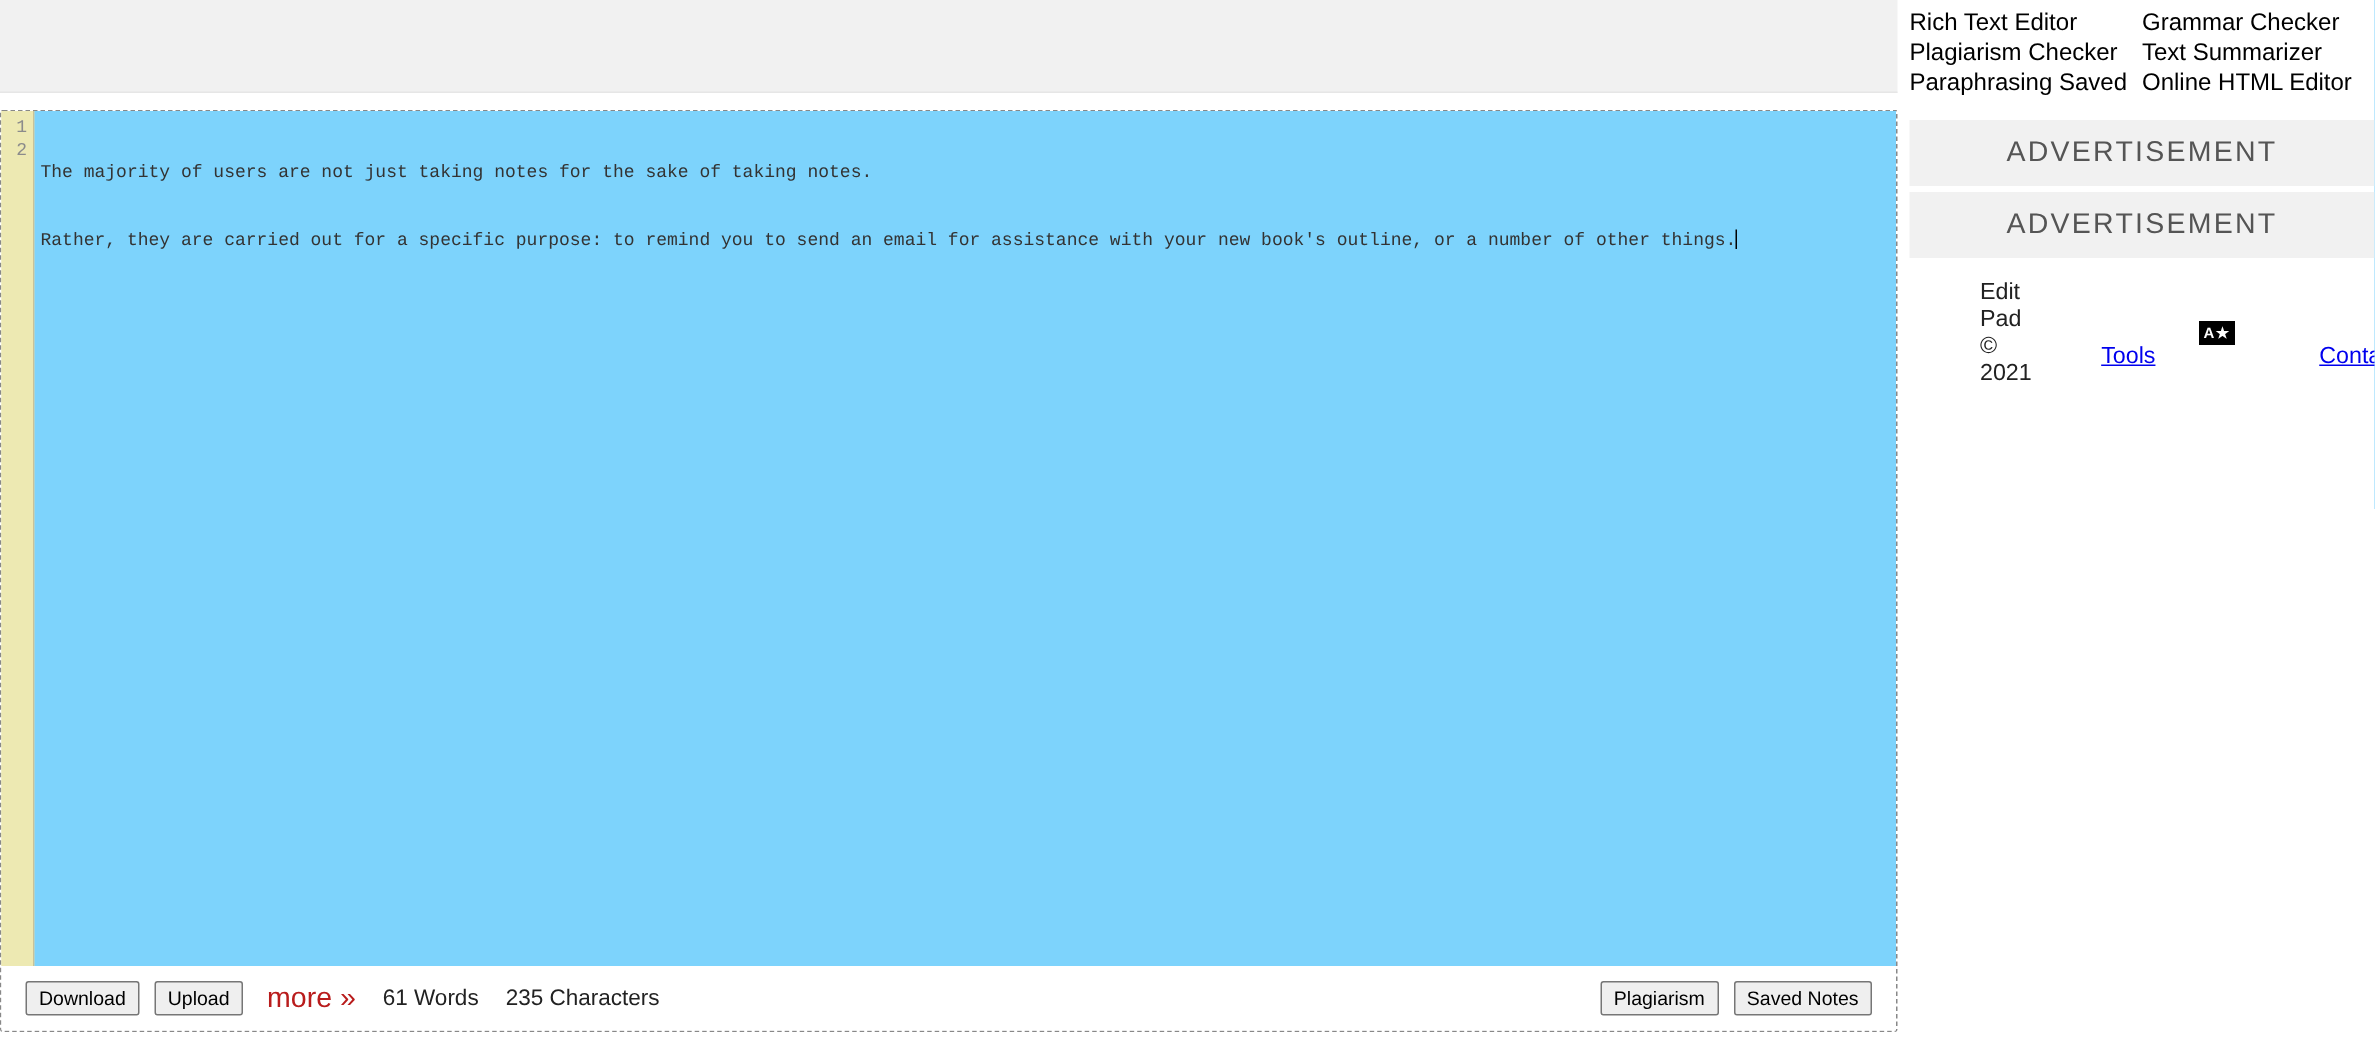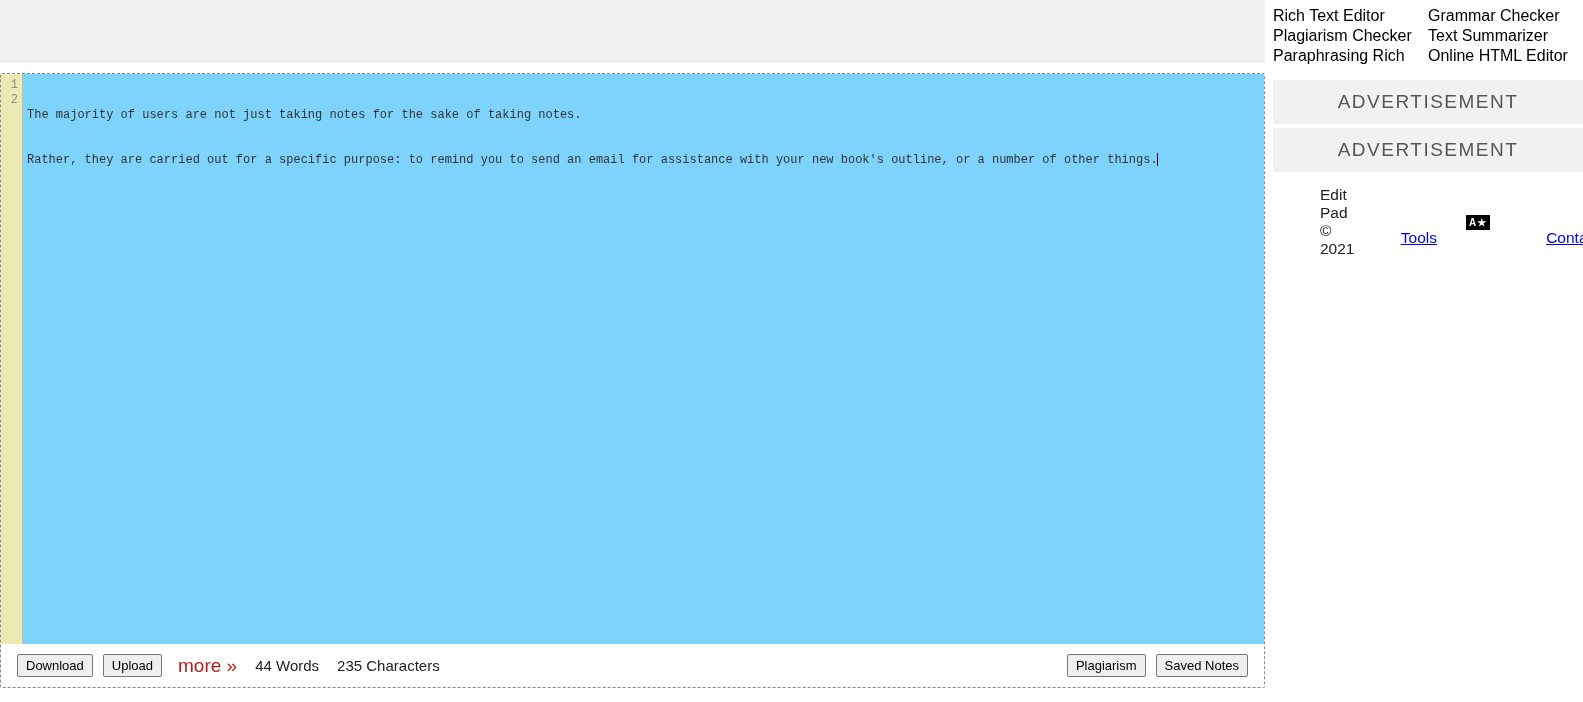--- a/index.html
+++ b/index.html
@@ -188,7 +188,7 @@
       <div class="side-links-col">
         <div>Rich Text Editor</div>
         <div>Plagiarism Checker</div>
-        <div>Paraphrasing Rich</div>
+        <div>Paraphrasing Saved</div>
       </div>
       <div class="side-links-col">
         <div>Grammar Checker</div>

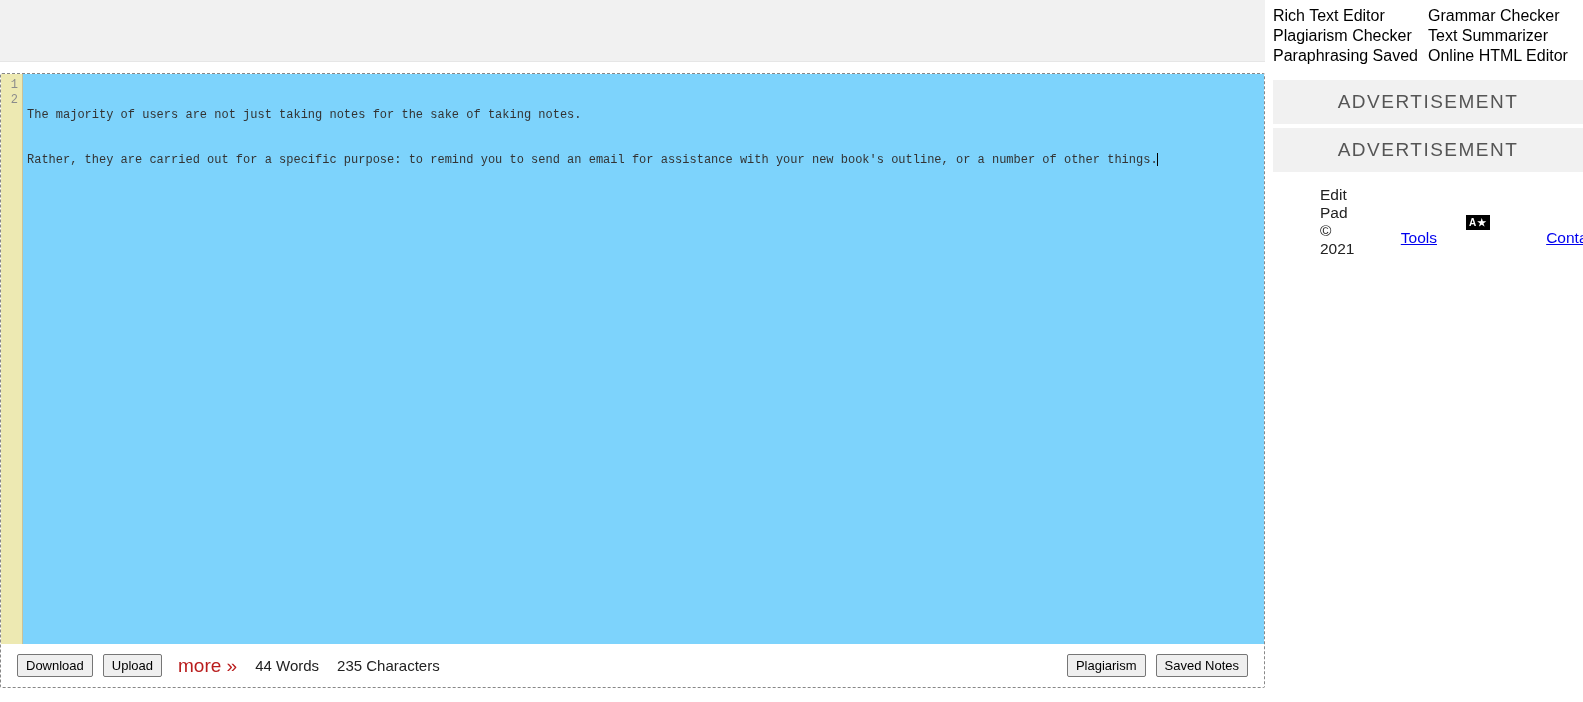--- a/index.html
+++ b/index.html
@@ -174,7 +174,7 @@
         <button class="btn">Download</button>
         <button class="btn">Upload</button>
         <a class="more-link">more »</a>
-        <span class="stat">44 Words</span>
+        <span class="stat">61 Words</span>
         <span class="stat">235 Characters</span>
         <span class="footer-spacer"></span>
         <button class="btn">Plagiarism</button>

